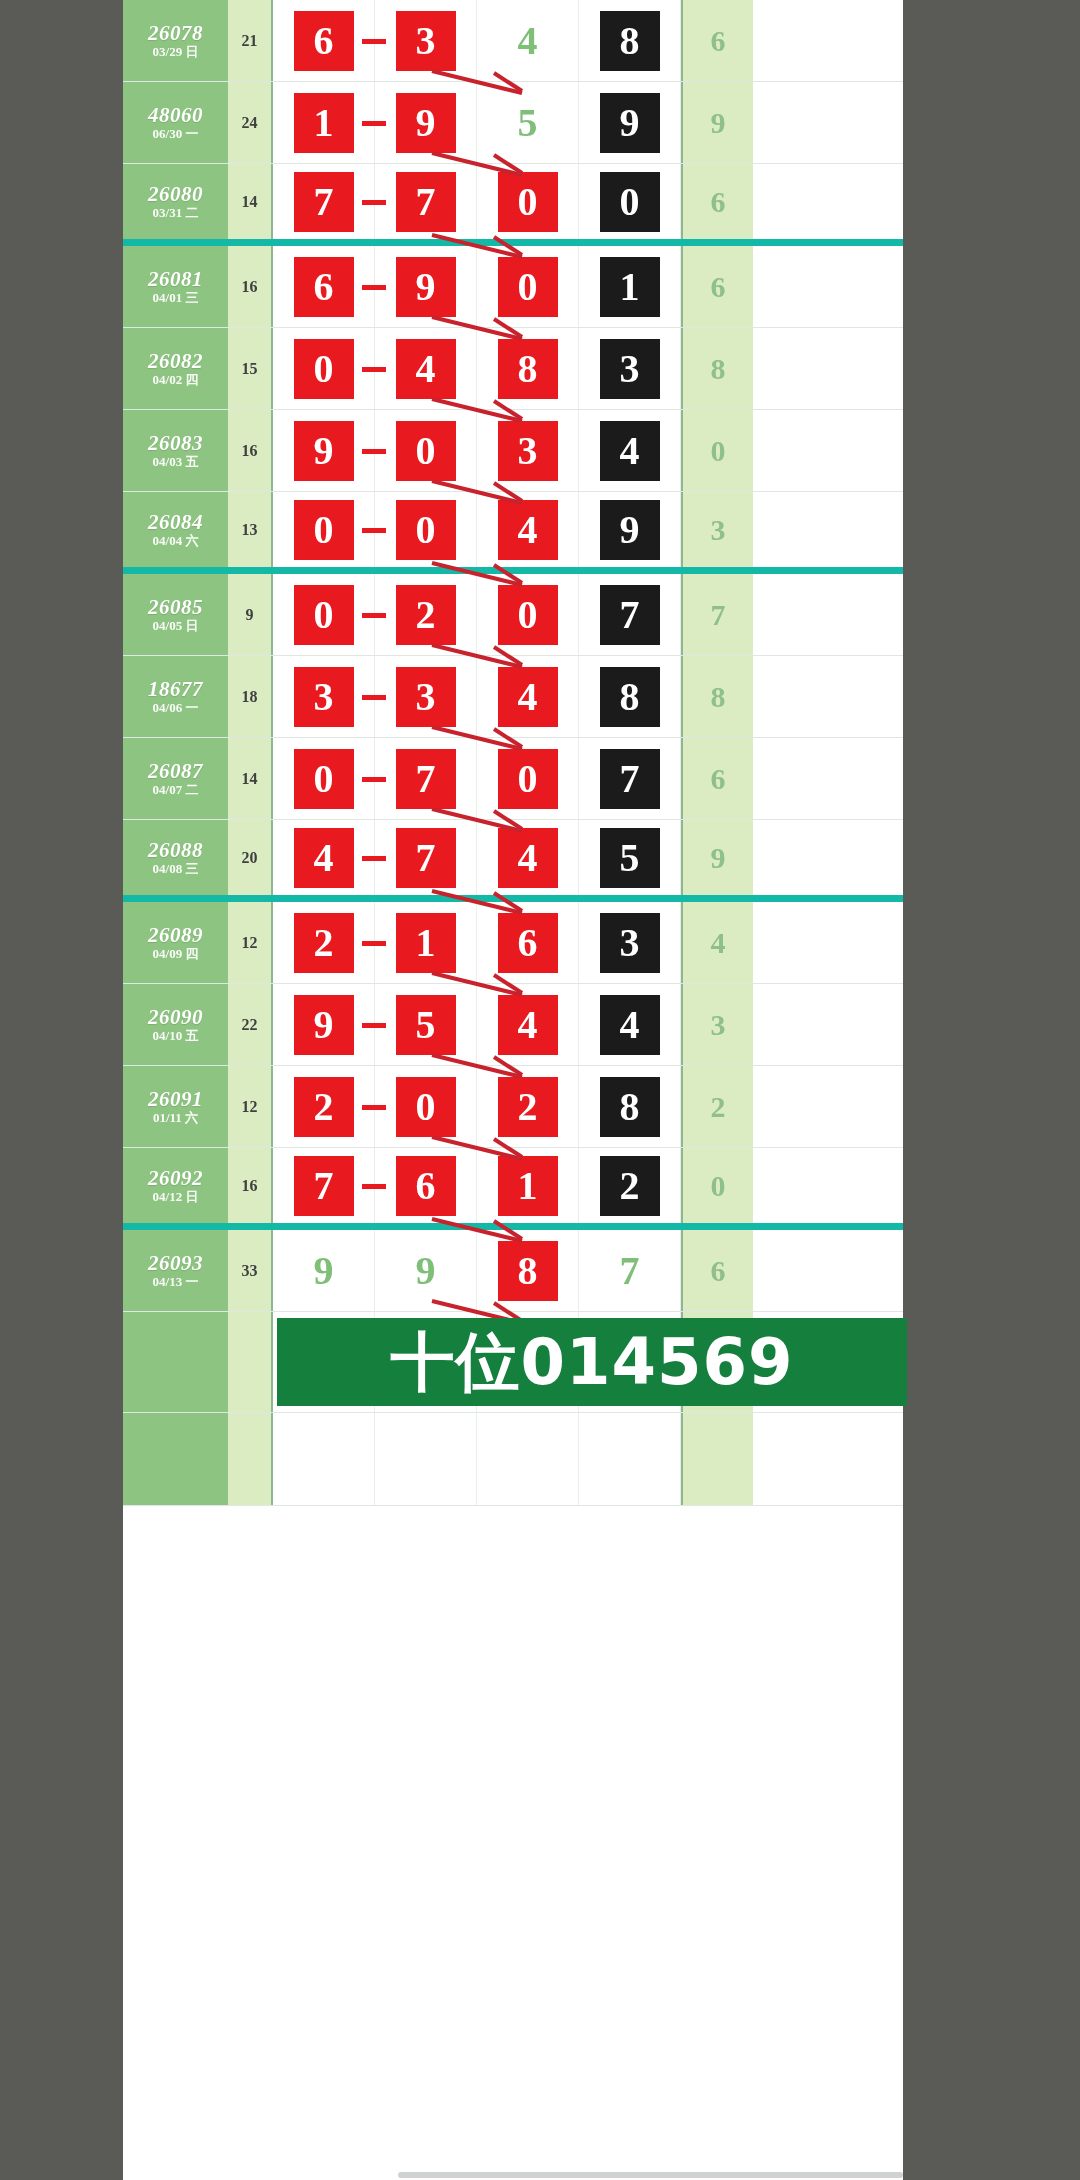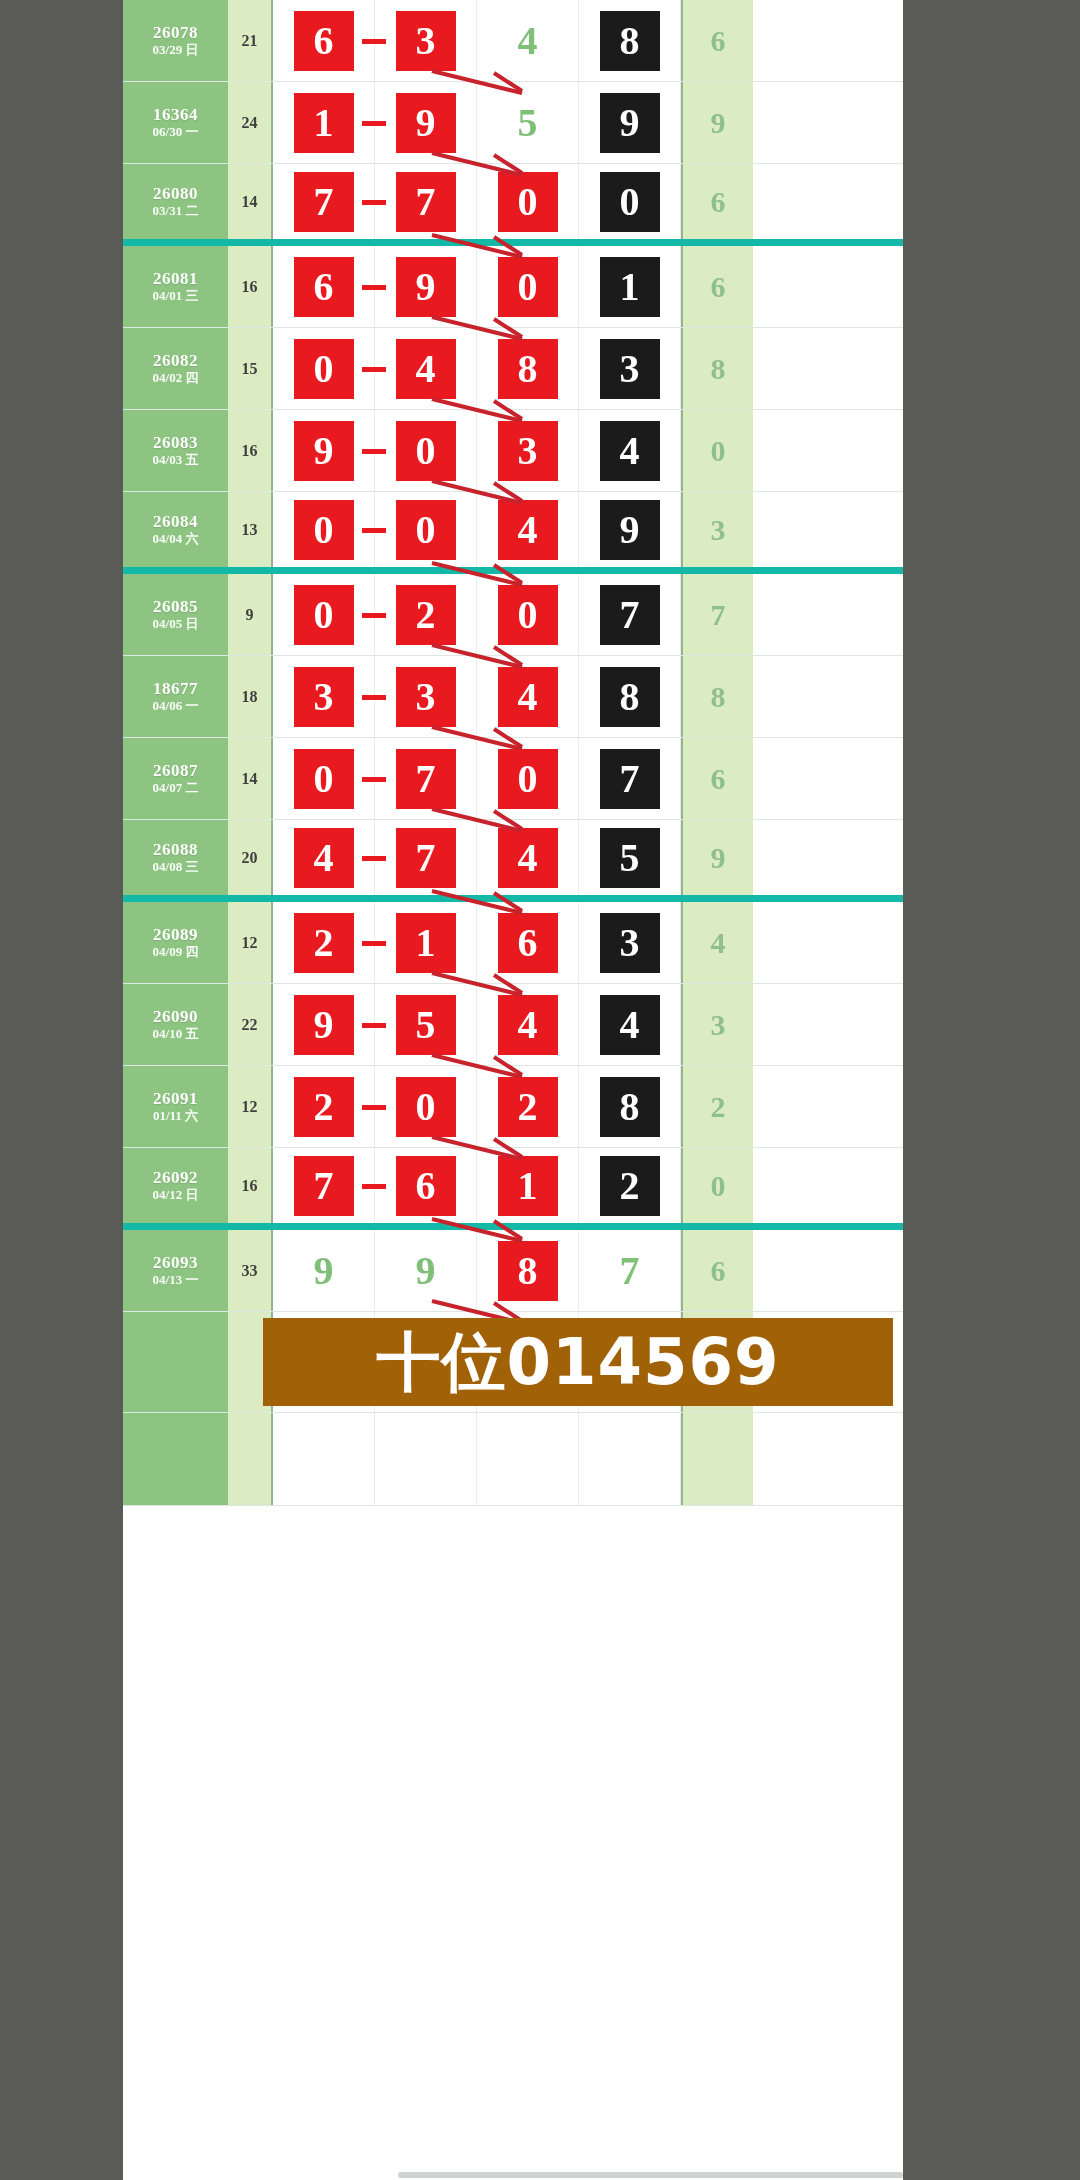--- a/index.html
+++ b/index.html
@@ -42,8 +42,9 @@
     line-height:1.05;
   }
   .c-issue .iss{
-    font-size:17px;font-weight:bold;letter-spacing:.5px;
+    font-size:21px;font-weight:bold;letter-spacing:.5px;
     text-shadow:0 1px 1px rgba(0,0,0,.12);
+    font-style:italic;
   }
   .c-issue .dt{
     font-size:13px;font-weight:bold;margin-top:1px;opacity:.95;

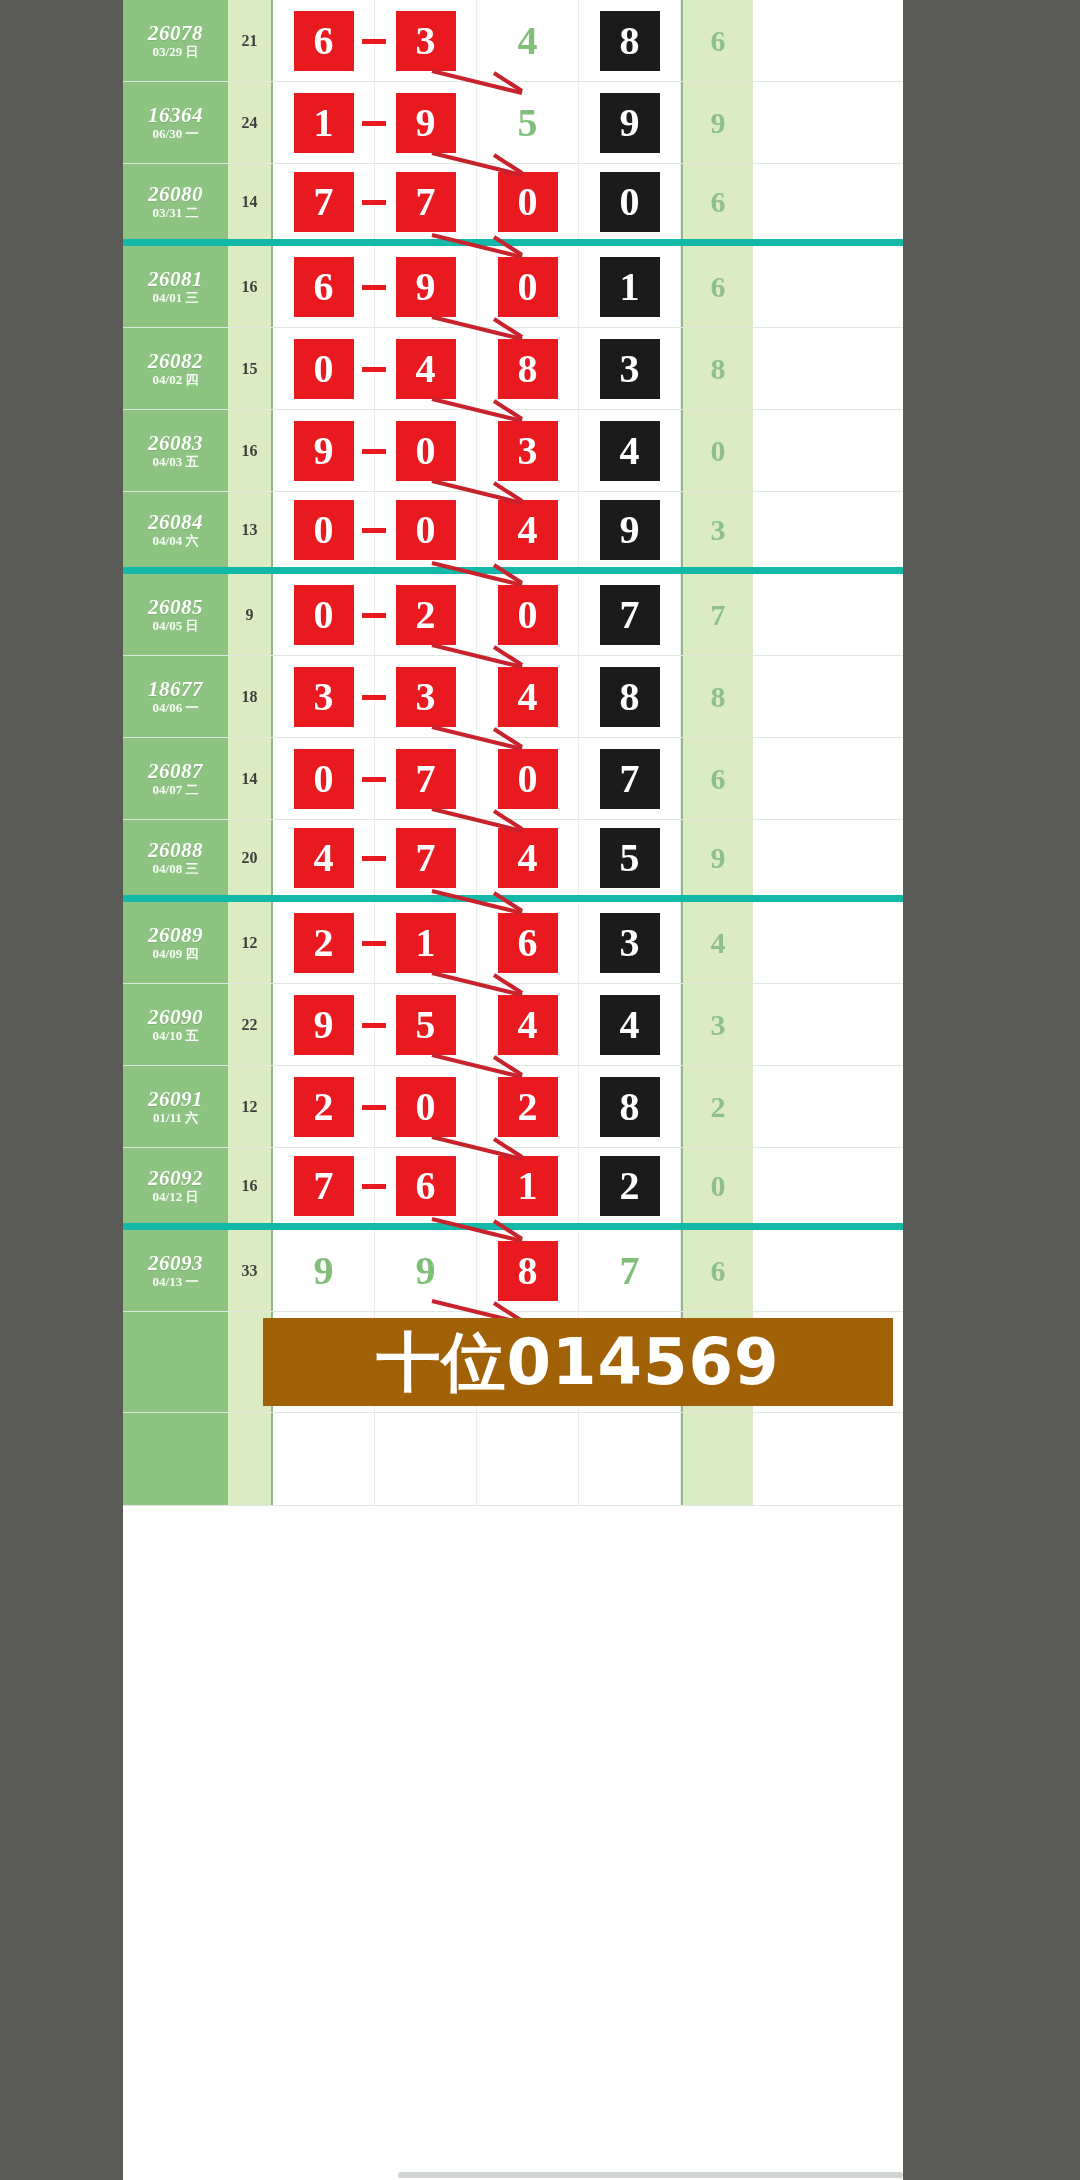--- a/index.html
+++ b/index.html
@@ -161,7 +161,7 @@
         </div>
         <div class="row">
           <div class="c-issue">
-            <div class="iss">16364</div>
+            <div class="iss">48060</div>
             <div class="dt">06/30 一</div>
           </div>
           <div class="c-sum">24</div>

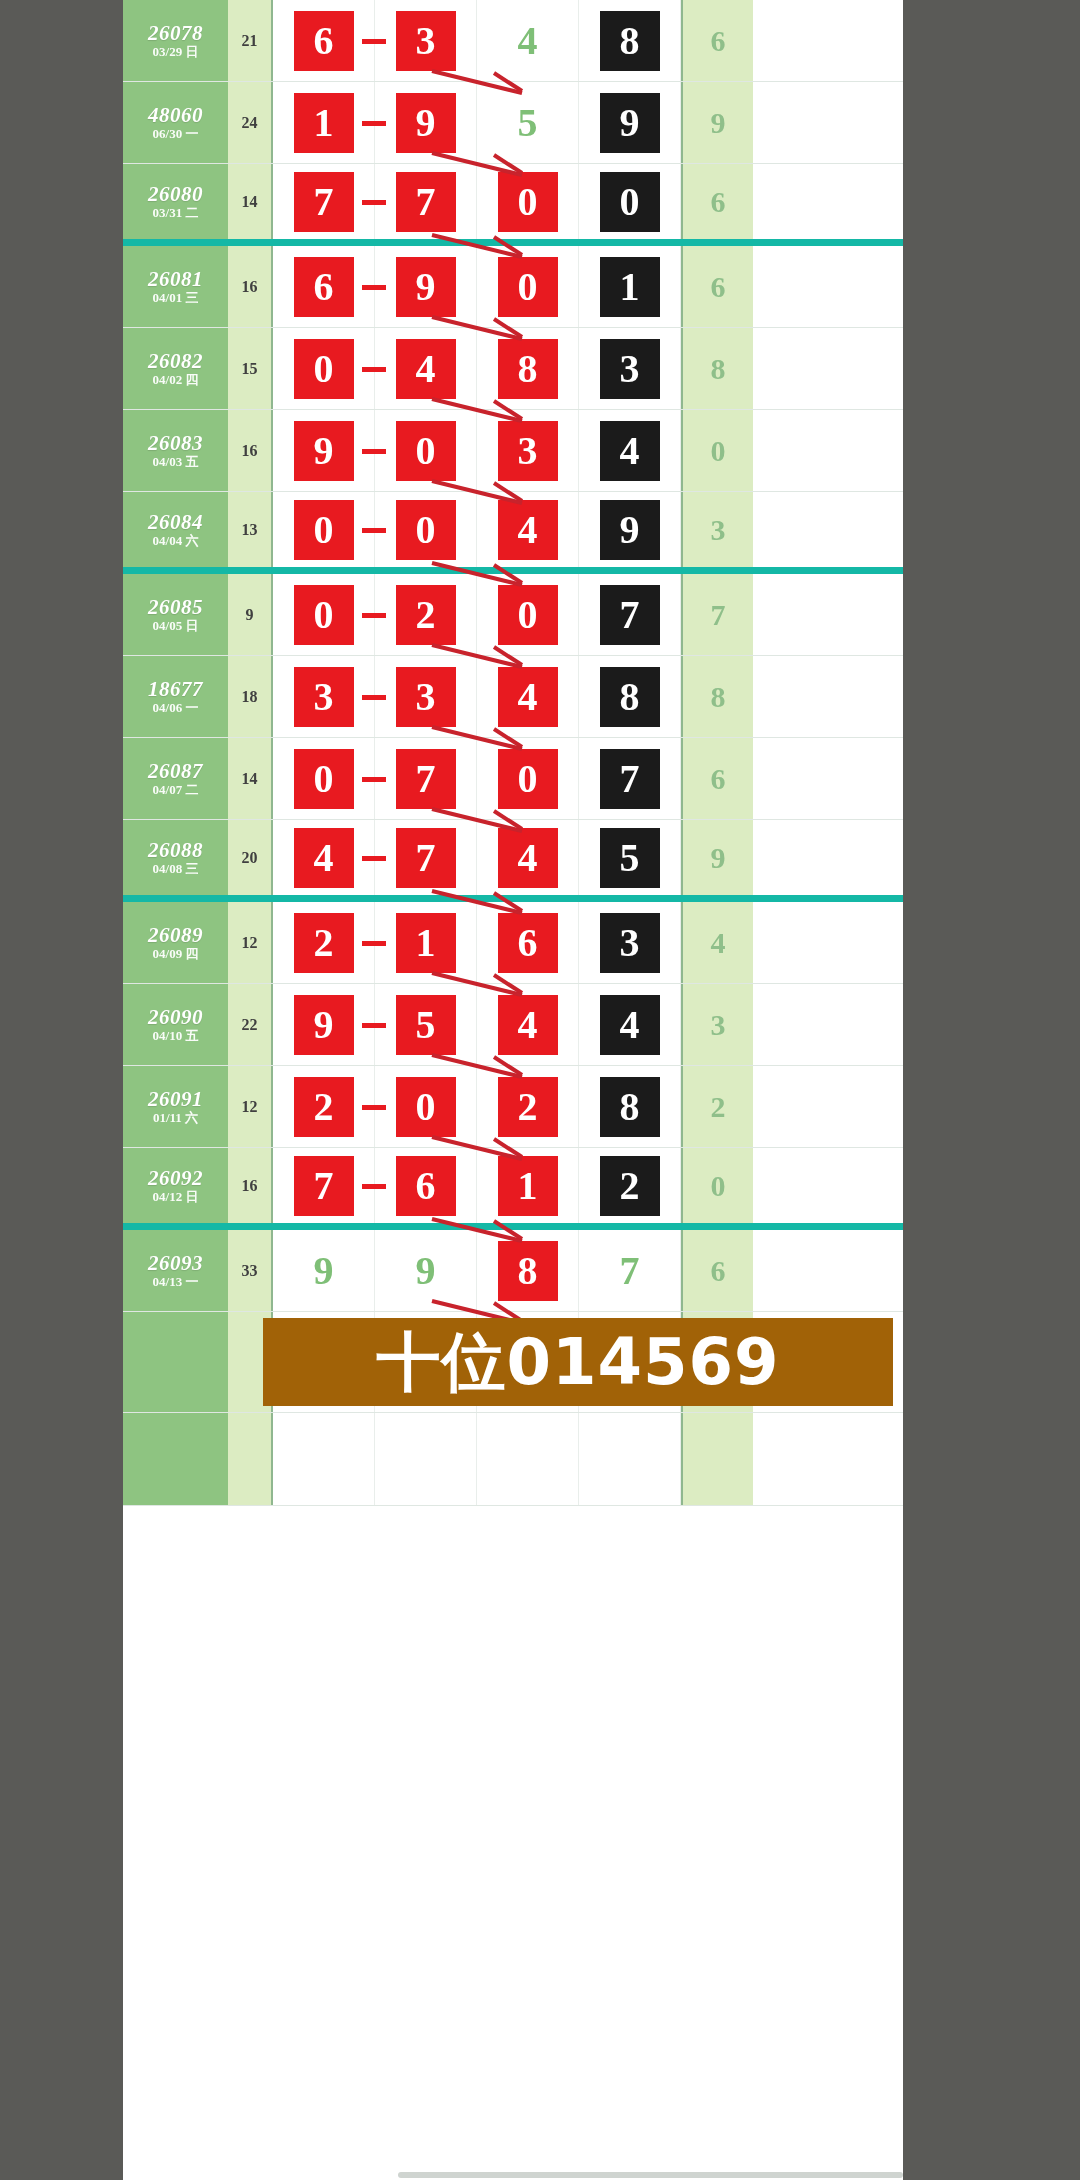--- a/index.html
+++ b/index.html
@@ -112,9 +112,9 @@
   }
   .banner{
     position:absolute;
-    left:140px;top:6px;
+    left:154px;top:6px;
     width:630px;height:88px;
-    background:#a16207;
+    background:#15803d;
     color:#ffffff;
     display:flex;align-items:center;justify-content:center;
     font-family:"DejaVu Sans",sans-serif;

